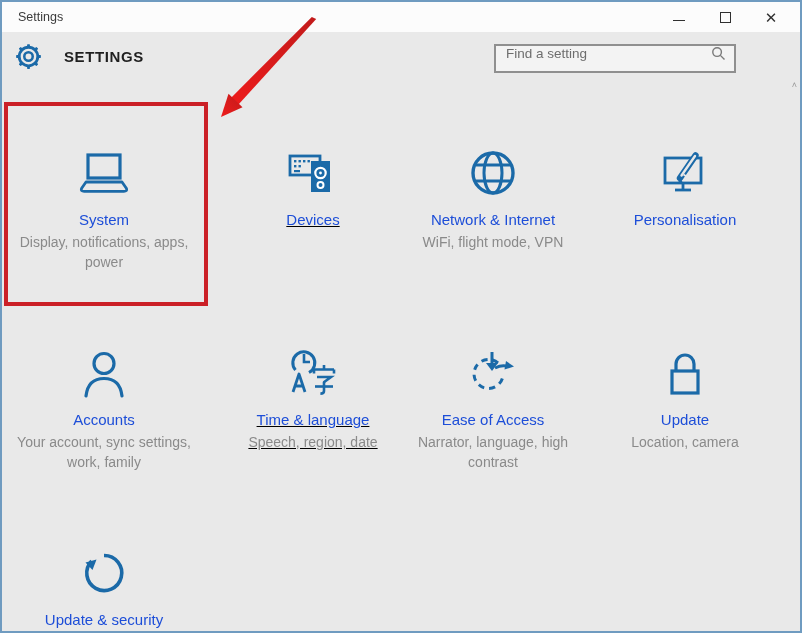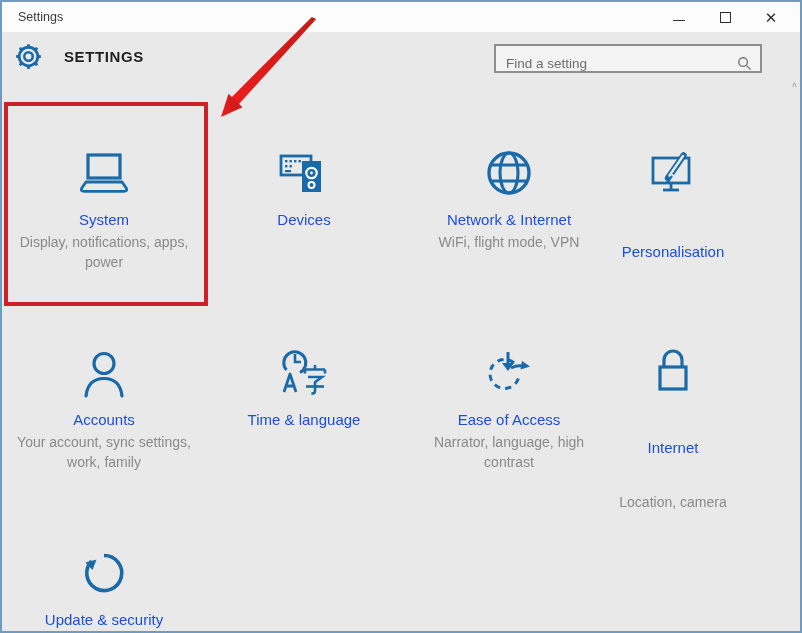--- a/index.html
+++ b/index.html
@@ -38,8 +38,8 @@
     font-size:15px; font-weight:700; letter-spacing:.6px; color:#1f1f1f;
   }
   .searchbox {
-    position:absolute; left:492px; top:12px; width:268px; height:29px;
-    border:2px solid #8f8f8f; background:#f3f3f3; display:flex; align-items:flex-end;
+    position:absolute; left:492px; top:12px; width:242px; height:29px;
+    border:2px solid #8f8f8f; background:#f3f3f3; display:flex; align-items:flex-start;
   }
   .searchbox input {
     flex:1; border:none; outline:none; background:transparent;

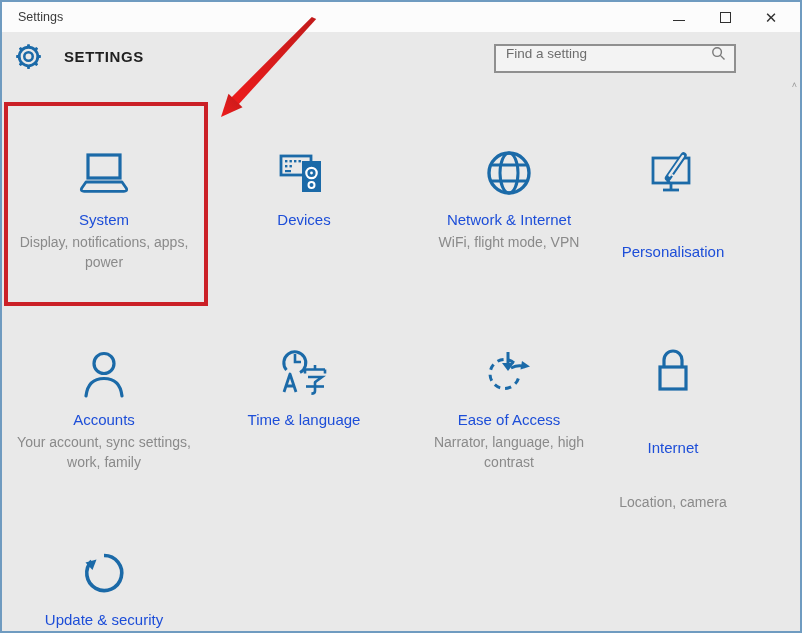--- a/index.html
+++ b/index.html
@@ -64,7 +64,7 @@
   .tile .t-sub   { margin-top:4px; font-size:14px; line-height:20px; color:#8a8a8a; width:182px; }
 
   
-  .c0{left:7px;} .c1{left:207px;} .c2{left:412px;} .c3{left:576px;gap:32px;}
+  .c0{left:7px;} .c1{left:216px;text-decoration:underline;} .c2{left:412px;} .c3{left:576px;gap:32px;}
   .r0{top:125px;} .r1{top:325px;} .r2{top:525px;}
 
   

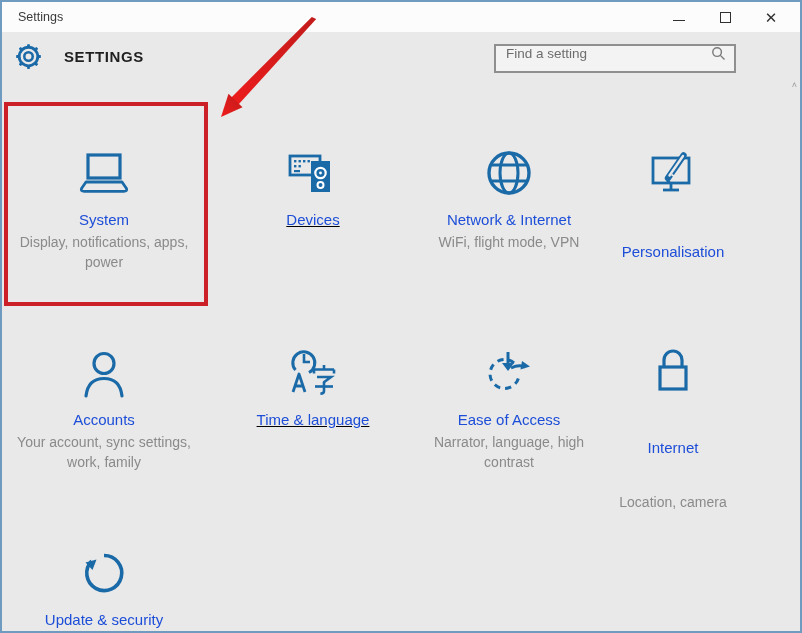--- a/index.html
+++ b/index.html
@@ -64,7 +64,7 @@
   .tile .t-sub   { margin-top:4px; font-size:14px; line-height:20px; color:#8a8a8a; width:182px; }
 
   
-  .c0{left:7px;} .c1{left:216px;text-decoration:underline;} .c2{left:412px;} .c3{left:576px;gap:32px;}
+  .c0{left:7px;} .c1{left:216px;text-decoration:underline;} .c2{left:396px;} .c3{left:576px;gap:32px;}
   .r0{top:125px;} .r1{top:325px;} .r2{top:525px;}
 
   

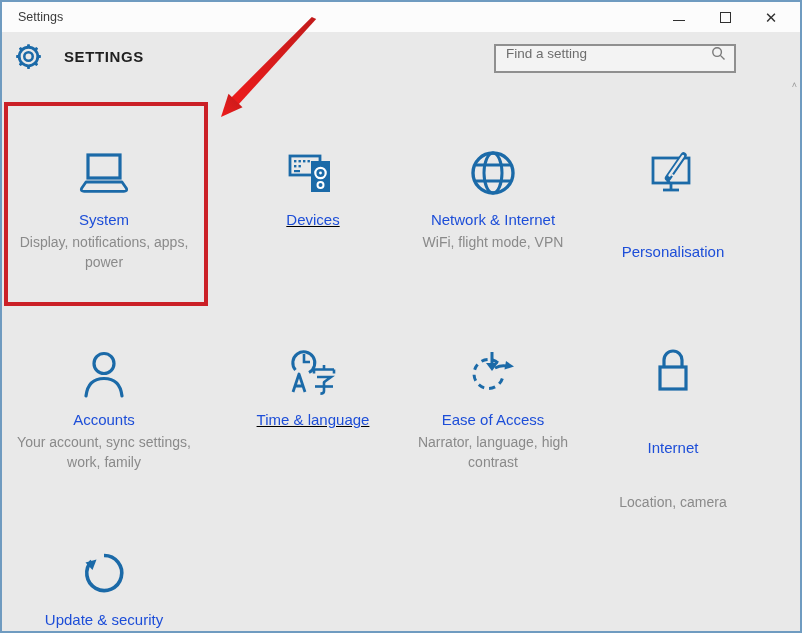--- a/index.html
+++ b/index.html
@@ -64,7 +64,7 @@
   .tile .t-sub   { margin-top:4px; font-size:14px; line-height:20px; color:#8a8a8a; width:182px; }
 
   
-  .c0{left:7px;} .c1{left:216px;text-decoration:underline;} .c2{left:396px;} .c3{left:576px;gap:32px;}
+  .c0{left:7px;} .c1{left:216px;text-decoration:underline;} .c2{left:396px;} .c3{left:588px;}
   .r0{top:125px;} .r1{top:325px;} .r2{top:525px;}
 
   

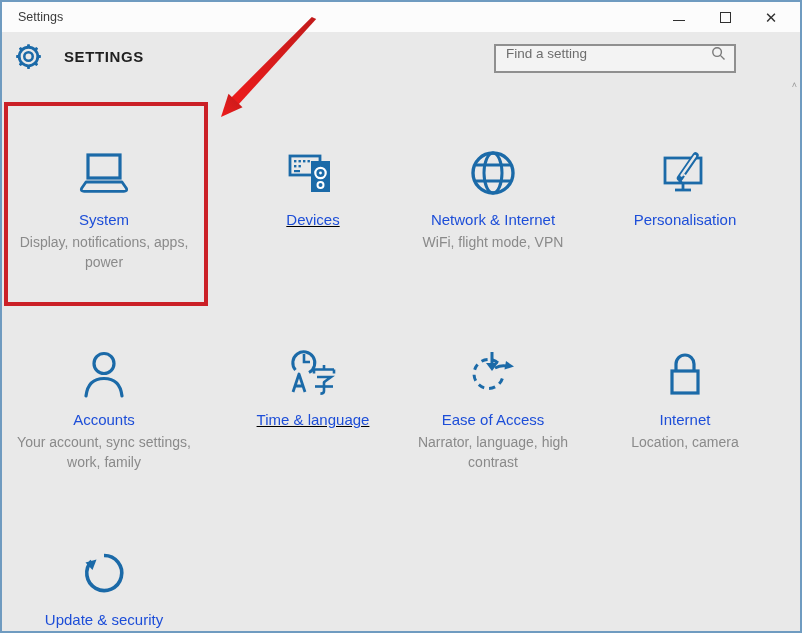--- a/index.html
+++ b/index.html
@@ -241,7 +241,7 @@
         <rect x="11" y="21" width="26" height="22" fill="none" stroke="#1b6aa8" stroke-width="3.2"></rect>
       </svg>
     </div>
-    <div class="t-title">Internet</div>
+    <div class="t-title">Update</div>
     <div class="t-sub">Location, camera</div>
   </div>
 

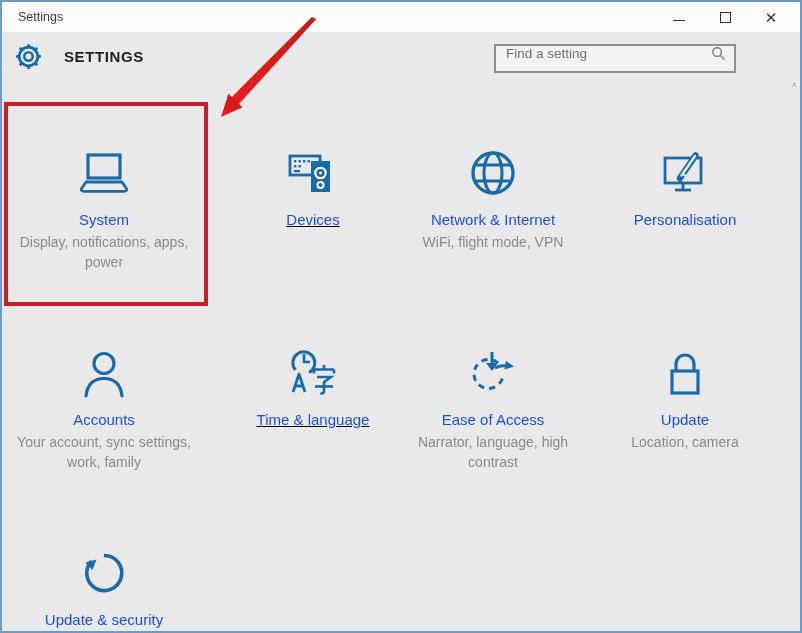--- a/index.html
+++ b/index.html
@@ -218,6 +218,7 @@
       </svg>
     </div>
     <div class="t-title">Time &amp; language</div>
+    <div class="t-sub">Speech, region, date</div>
   </div>
 
   <div class="tile c2 r1">

